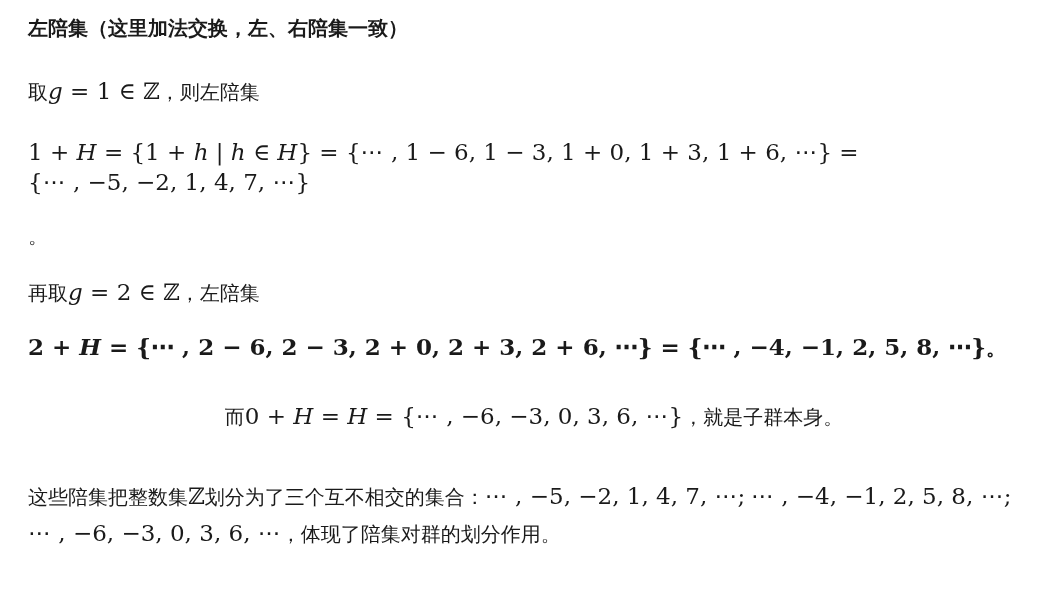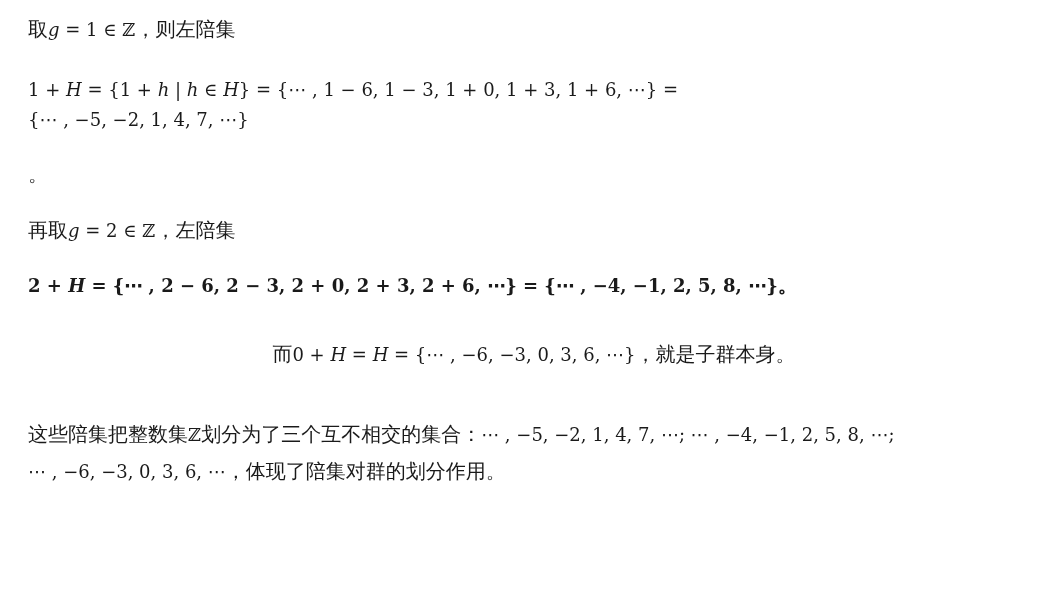--- a/index.html
+++ b/index.html
@@ -46,6 +46,7 @@
 
 <div>
 
+  <p class="heading">左陪集（这里加法交换，左、右陪集一致）</p>
 
   <p class="para mb-intro1"><span>取</span><span class="math"><i>g</i> = 1 ∈ ℤ</span><span>，则左陪集</span></p>
 

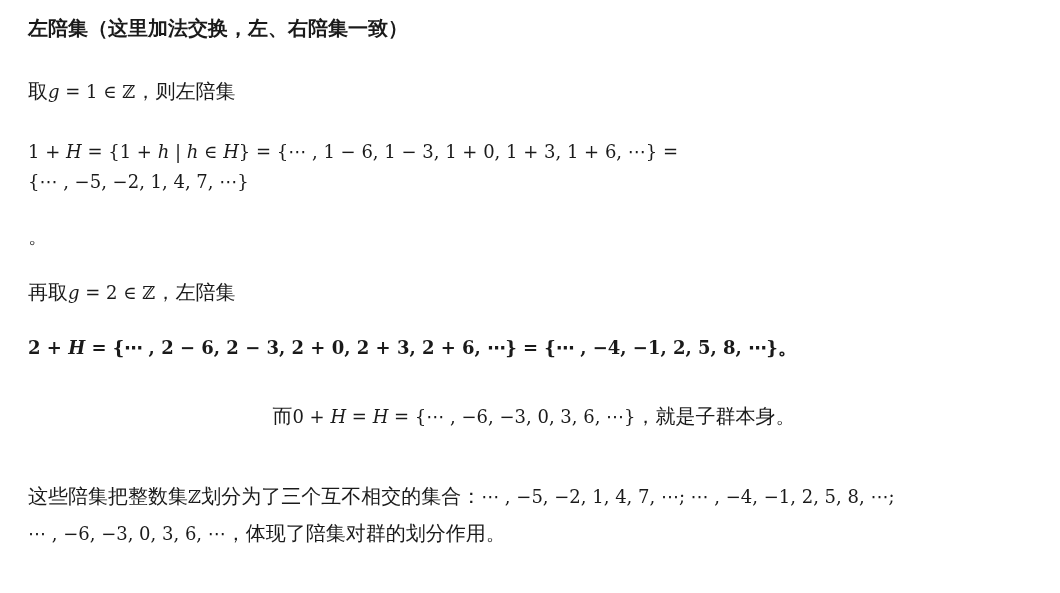--- a/index.html
+++ b/index.html
@@ -24,7 +24,7 @@
   .para { line-height: 30px; }
   .math {
     font-family: "DejaVu Serif", "Liberation Serif", "DejaVu Sans", serif;
-    font-size: 18px;
+    font-size: 23px;
     white-space: nowrap;
   }
   .math i { font-style: italic; }

